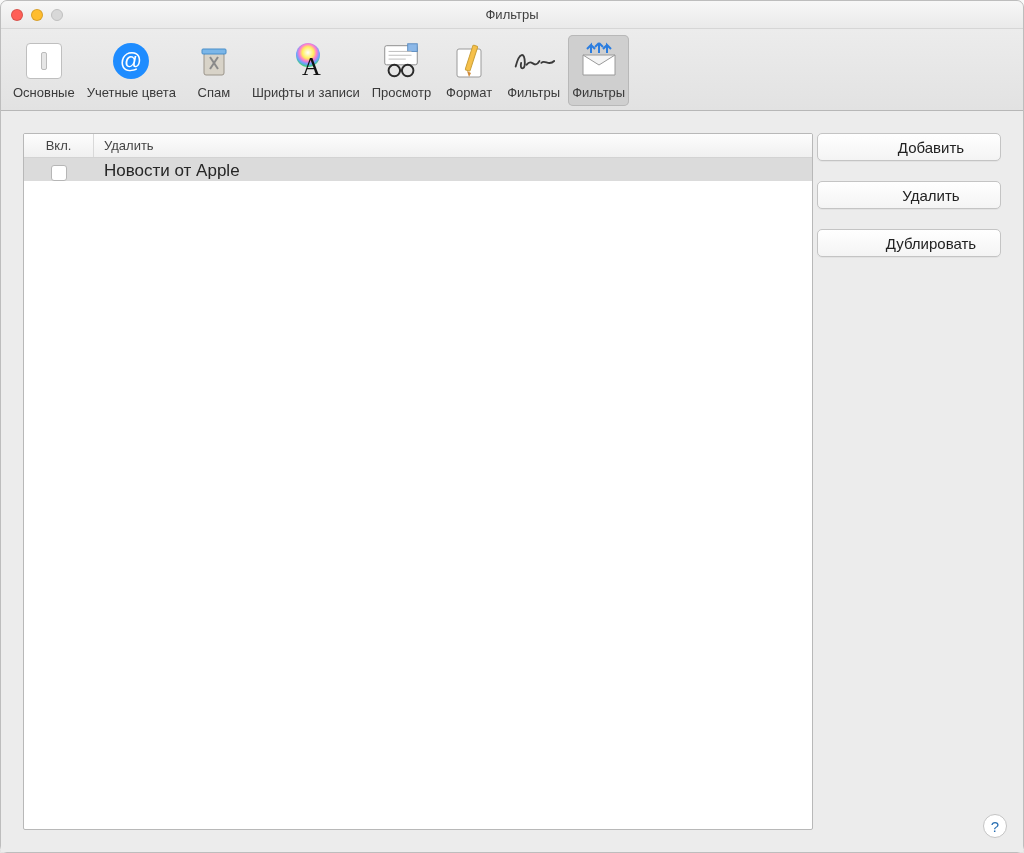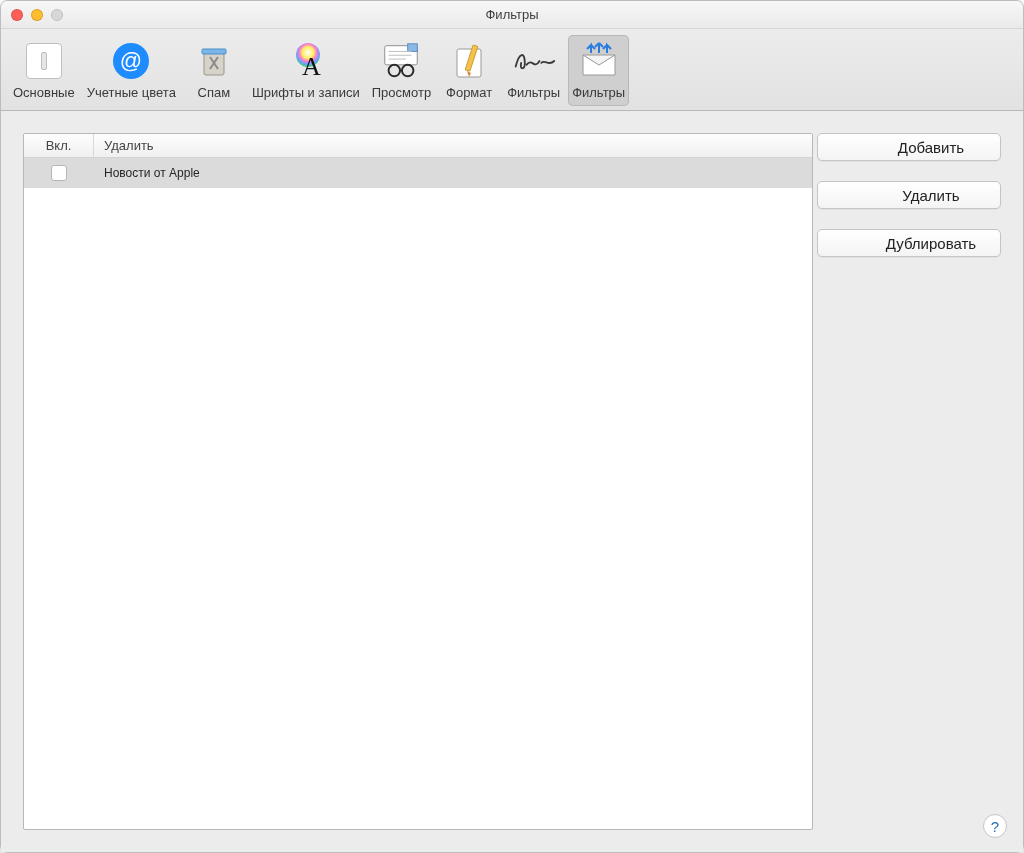--- a/index.html
+++ b/index.html
@@ -131,10 +131,10 @@
 
   .listbody { flex: 1; overflow: auto; }
   .row {
-    height: 30px;
-    display: flex;
-    align-items: center;
-    font-size: 12px;
+    height: 23px;
+    display: flex;
+    align-items: flex-end;
+    font-size: 17px;
   }
   .row.selected { background: #dbdbdb; }
   .cell-on { width: 70px; display: flex; justify-content: center; }

